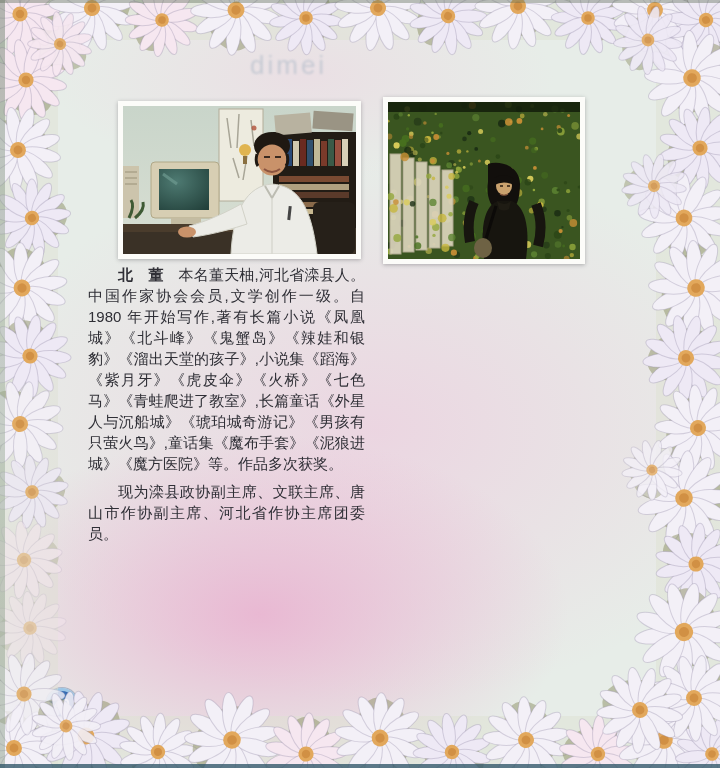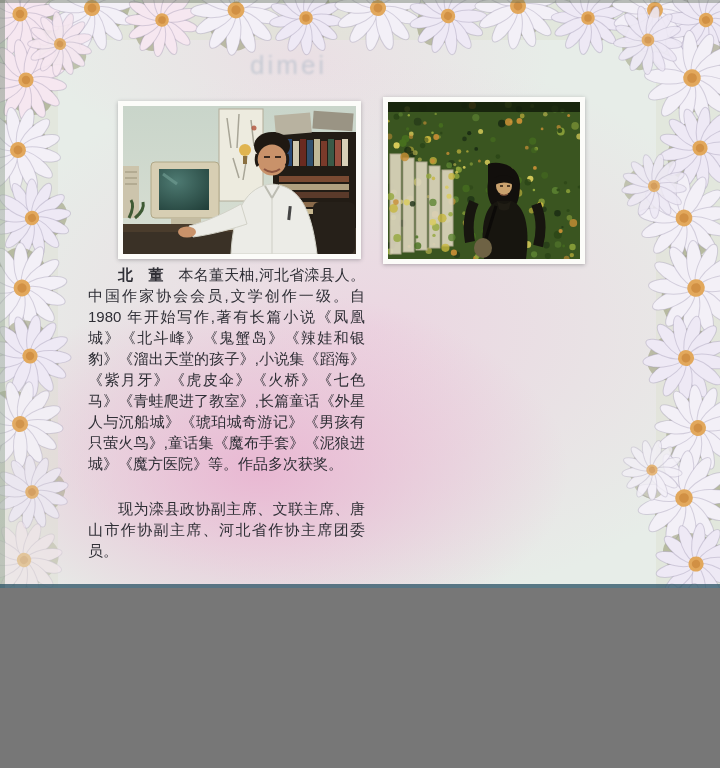--- a/index.html
+++ b/index.html
@@ -4,7 +4,7 @@
 <style>
   html,body{margin:0;padding:0;background:#777;}
   .page{
-    position:relative;width:720px;height:588px;overflow:hidden;
+    position:relative;width:720px;height:768px;overflow:hidden;
     font-family:"Liberation Sans",sans-serif;
     background:
       radial-gradient(ellipse 430px 250px at 36% 80%, rgba(233,178,208,0.88), rgba(233,178,208,0) 72%),

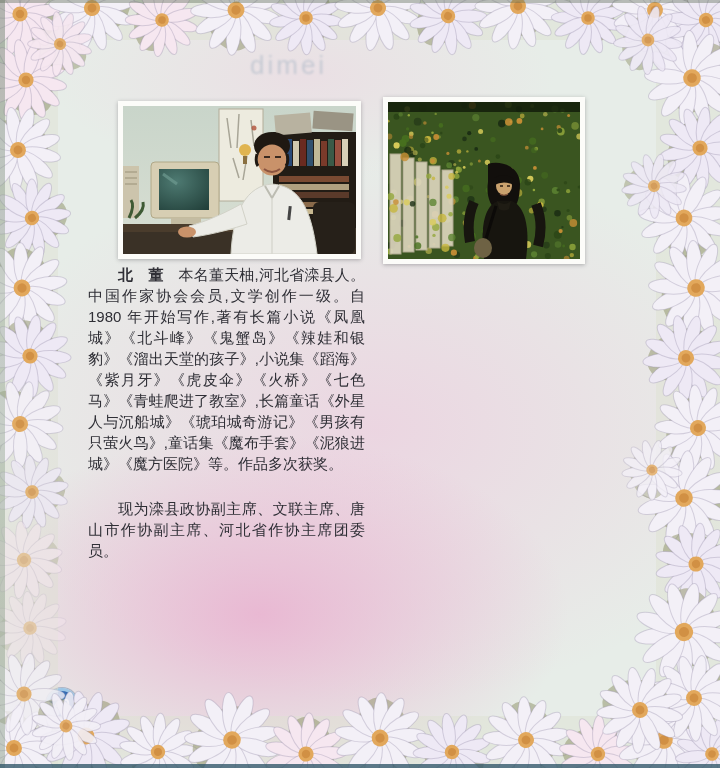--- a/index.html
+++ b/index.html
@@ -30,7 +30,7 @@
     font-size:15px;line-height:21px;text-align:justify;
   }
   .bio p{margin:0;text-indent:2em;}
-  .bio p.p2{margin-top:24px;}
+  .bio p.p2{margin-top:7px;}
   .bio .name{font-weight:bold;margin-right:1em;}
   .bio-left{left:88px;top:264px;width:277px;}
   .bio-right{left:388px;top:269px;width:226px;}

